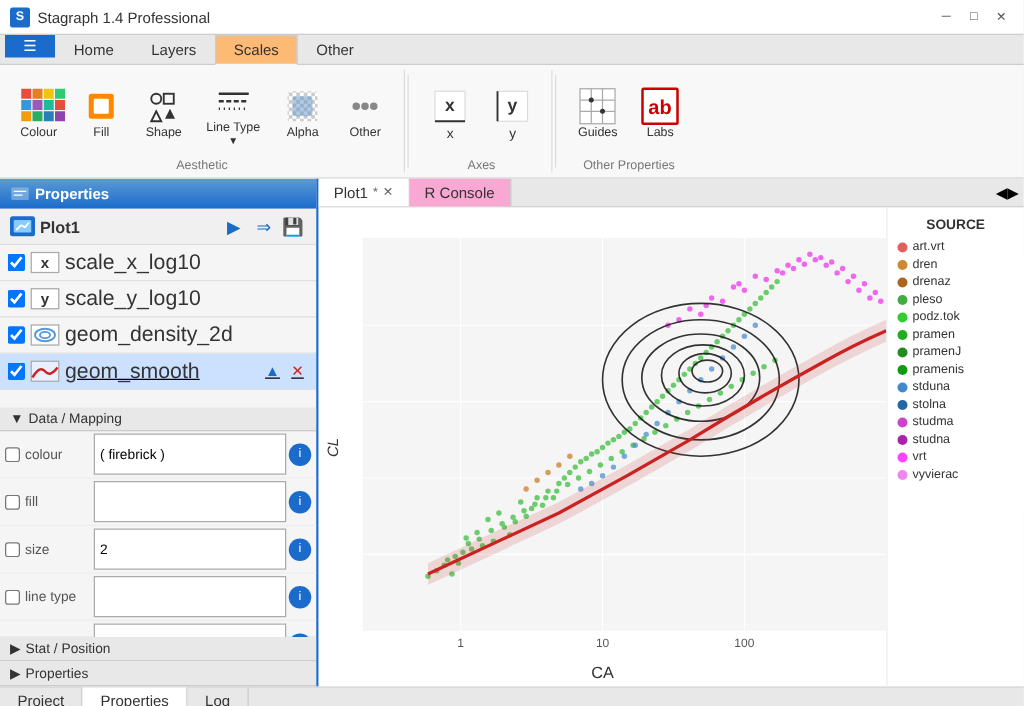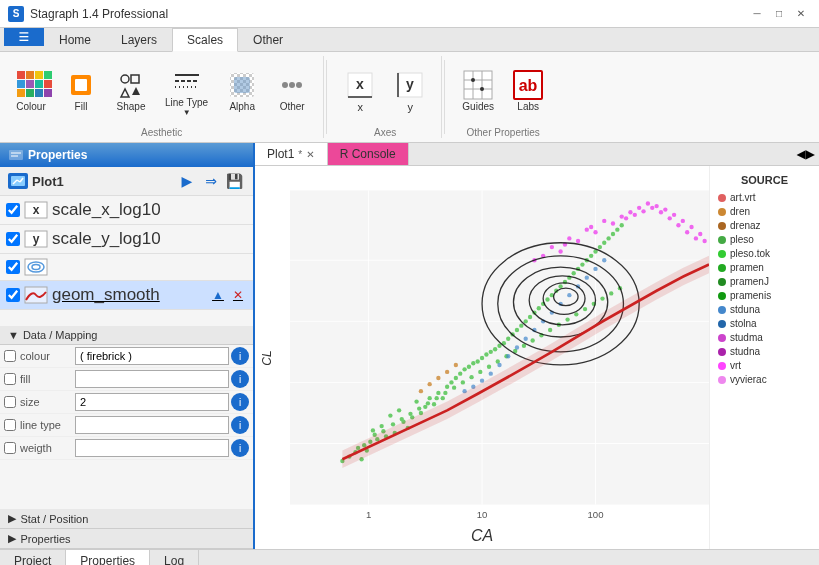--- a/index.html
+++ b/index.html
@@ -49,7 +49,7 @@
       color: #333;
     }
     .ribbon-tab.active {
-      background: #ffffff;
+      background: #fdba74;
       border-color: #ccc;
       border-bottom: 1px solid #f8f8f8;
       margin-bottom: -1px;

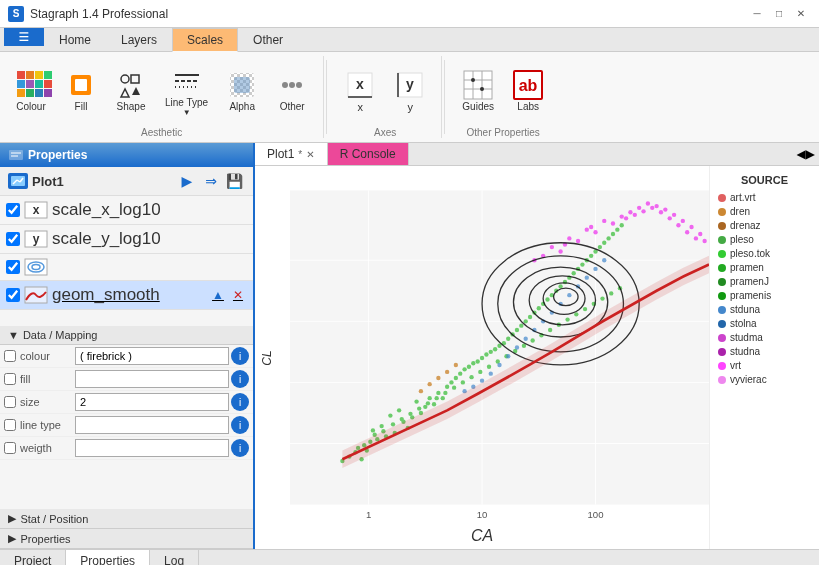--- a/index.html
+++ b/index.html
@@ -228,7 +228,7 @@
       font-size: 12px;
       cursor: pointer;
       border-right: 1px solid #ccc;
-      background: #ec4899;
+      background: #f9a8d4;
       color: #333;
       display: flex; align-items: center; gap: 4px;
     }

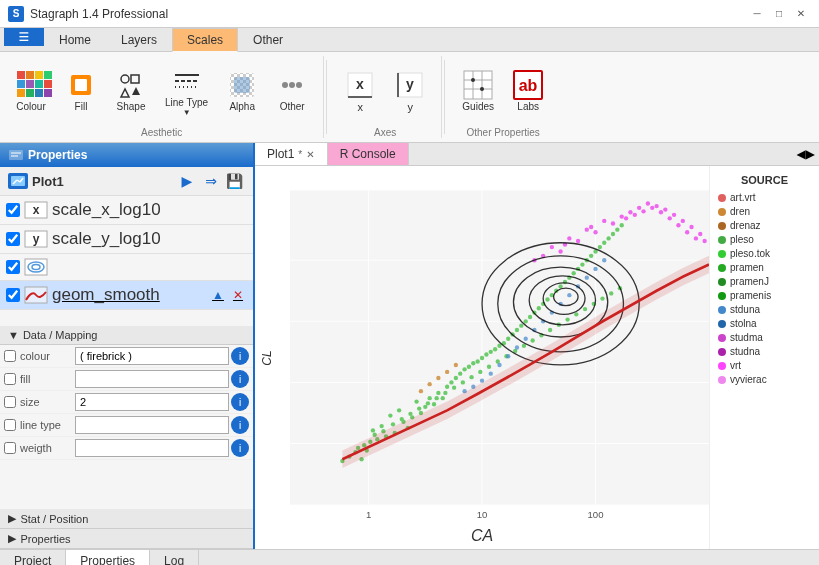--- a/index.html
+++ b/index.html
@@ -861,7 +861,7 @@
             </div>
             <div class="legend-item">
               <div class="legend-dot" style="background:#33cc33;"></div>
-              <span class="legend-label">pleso.tok</span>
+              <span class="legend-label">podz.tok</span>
             </div>
             <div class="legend-item">
               <div class="legend-dot" style="background:#22aa22;"></div>

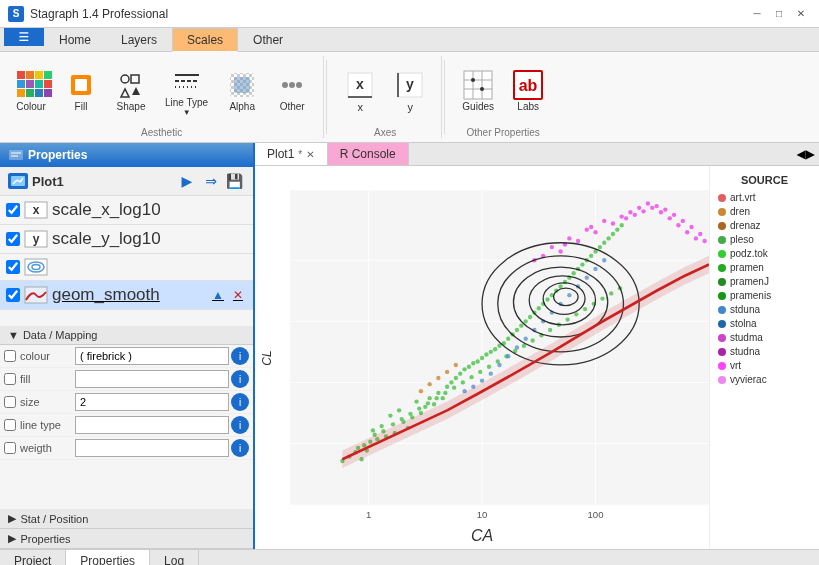--- a/index.html
+++ b/index.html
@@ -561,6 +561,7 @@
           <ellipse cx="12" cy="9" rx="8" ry="5" fill="none" stroke="#5599dd" stroke-width="1.5"></ellipse>
           <ellipse cx="12" cy="9" rx="4" ry="2.5" fill="none" stroke="#5599dd" stroke-width="1.5"></ellipse>
         </svg>
+        <span class="layer-name">geom_density_2d</span>
       </div>
 
       <div class="layer-item selected">

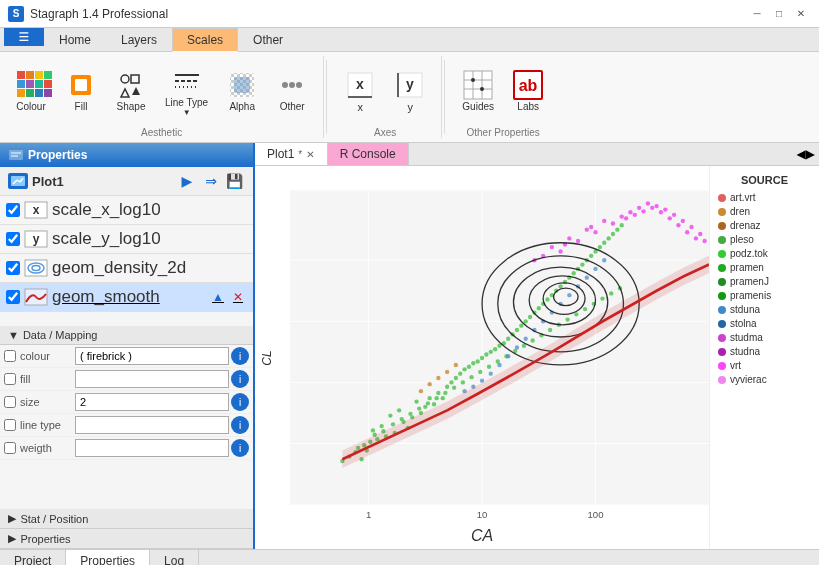--- a/index.html
+++ b/index.html
@@ -189,7 +189,7 @@
     .mapping-key { width: 55px; color: #555; font-size: 11px; }
     .mapping-val {
       flex: 1;
-      height: 18px;
+      height: 33px;
       border: 1px solid #aaa;
       padding: 0 4px;
       font-size: 11px;

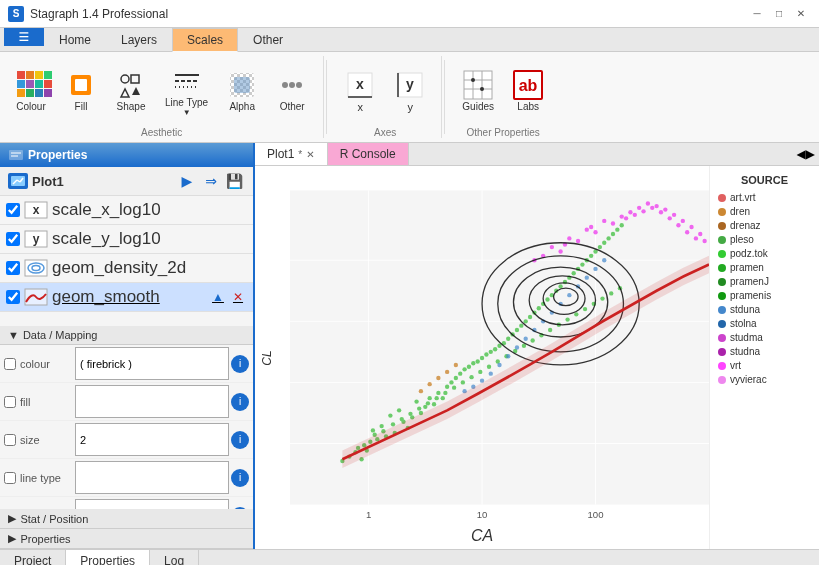--- a/index.html
+++ b/index.html
@@ -320,9 +320,8 @@
       bottom: 4px;
       left: 50%;
       transform: translateX(-50%);
-      font-size: 16px;
+      font-size: 13px;
       color: #333;
-      font-style: italic;
     }
 
     

